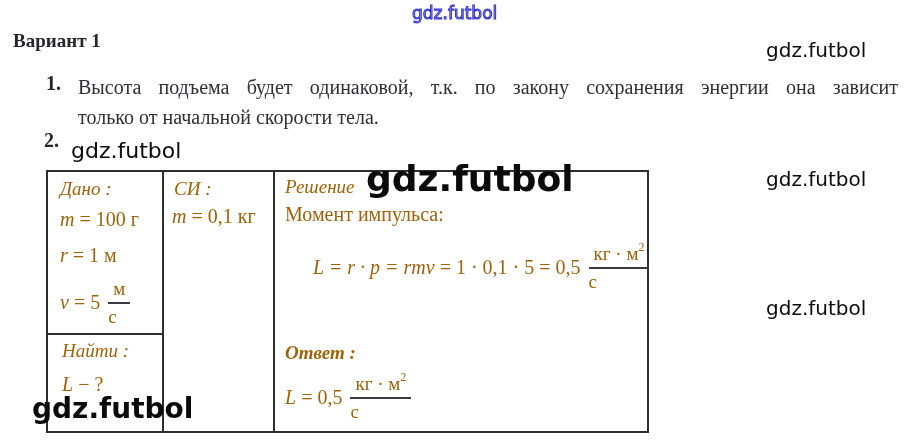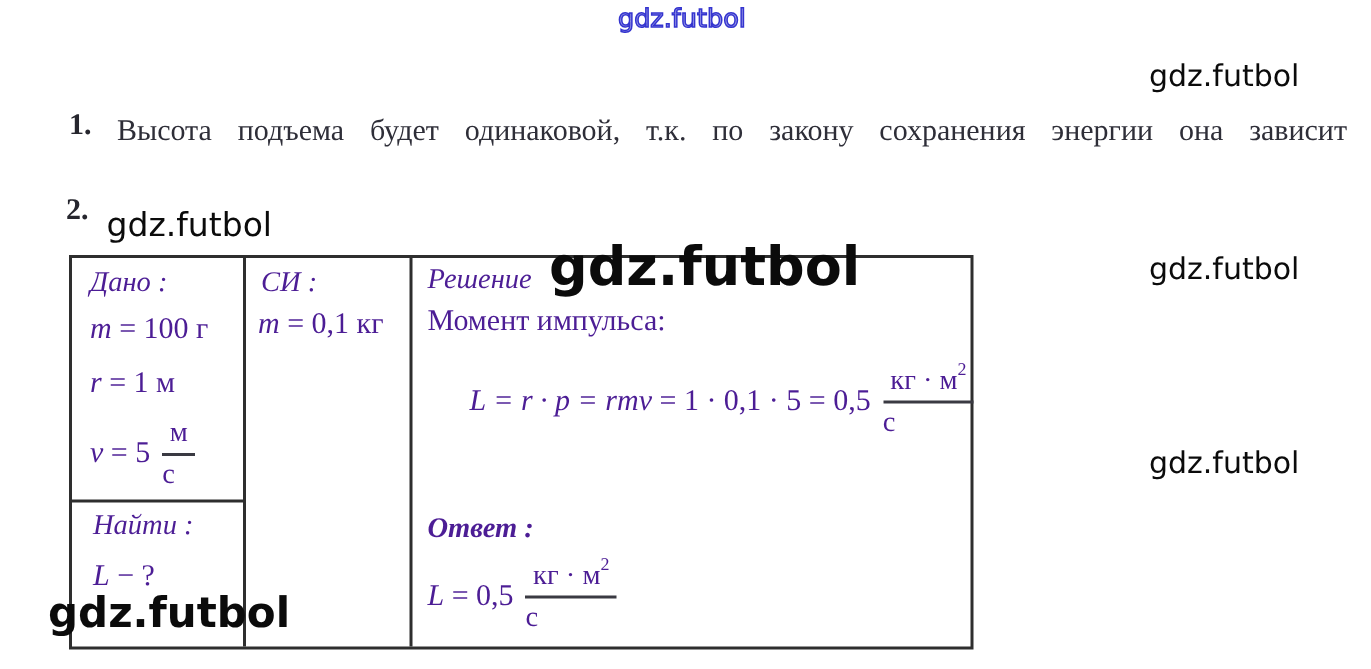--- a/index.html
+++ b/index.html
@@ -86,6 +86,7 @@
 <div class="page">
 
   <div class="wm-blue">gdz.futbol</div>
+  <div class="variant">Вариант 1</div>
   <div class="wm wm-r1">gdz.futbol</div>
   <div class="wm wm-r2">gdz.futbol</div>
   <div class="wm wm-r3">gdz.futbol</div>

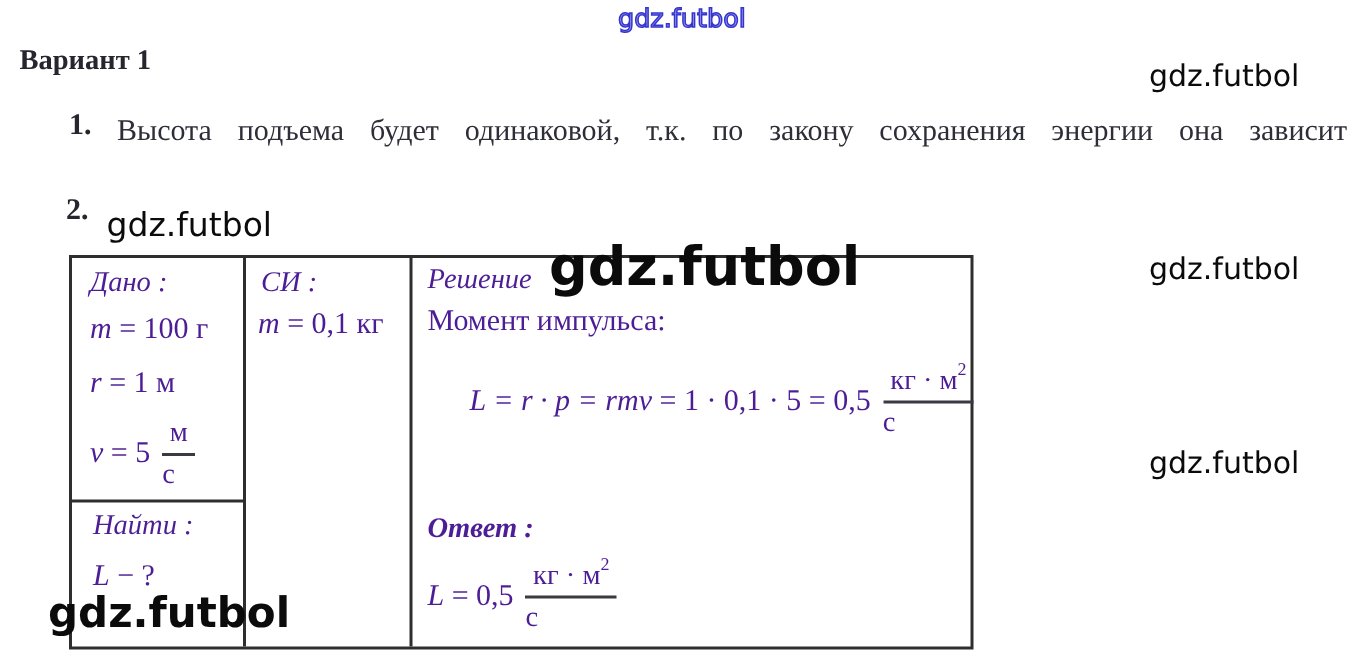--- a/index.html
+++ b/index.html
@@ -94,6 +94,7 @@
   <div class="pnum p1num">1.</div>
   <div class="p1text">
     <div class="p1l1">Высота подъема будет одинаковой, т.к. по закону сохранения энергии она зависит</div>
+    <div class="p1l2">только от начальной скорости тела.</div>
   </div>
 
   <div class="pnum p2num">2.</div>

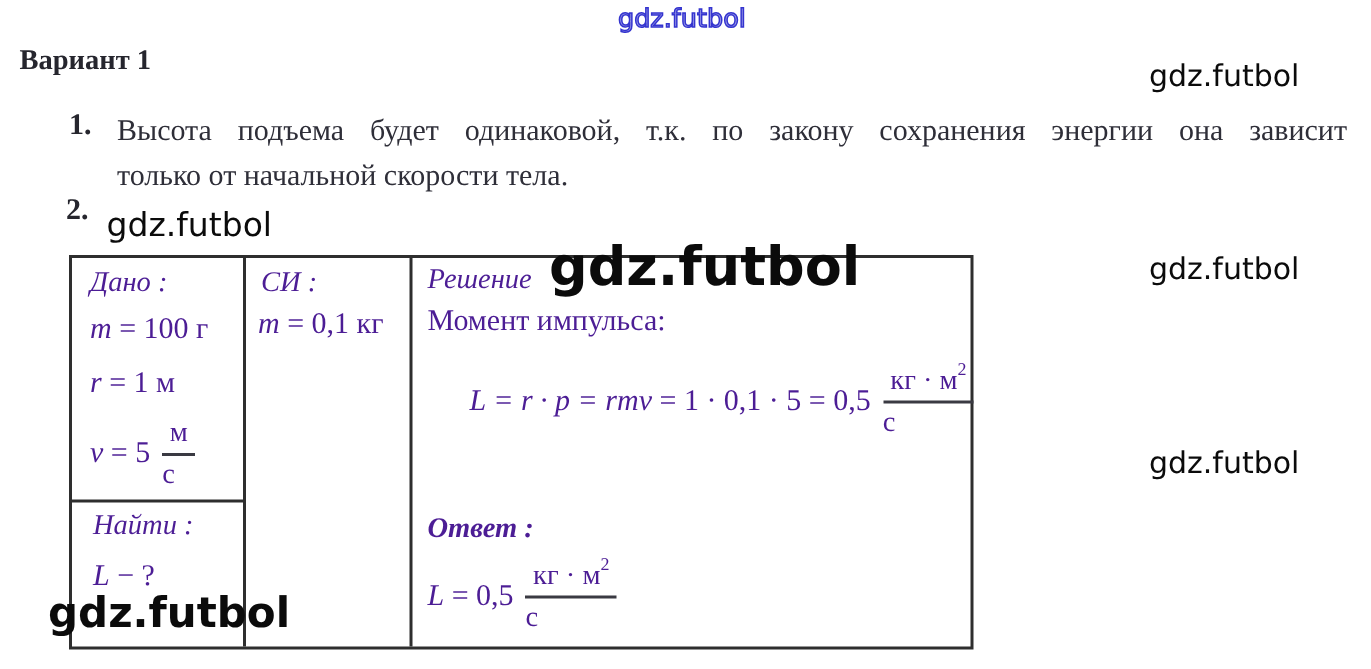--- a/index.html
+++ b/index.html
@@ -67,7 +67,7 @@
   .v2 { left: 225px; }
   .hline { position: absolute; left: 0; top: 161px; width: 116px; height: 2px; background: #2e2e2e; }
 
-  .cell { position: absolute; white-space: nowrap; color: #4c1d95; }
+  .cell { position: absolute; white-space: nowrap; color: #a16207; }
   .hdr { font-style: italic; font-size: 19px; }
   .mi { font-style: italic; }
 

